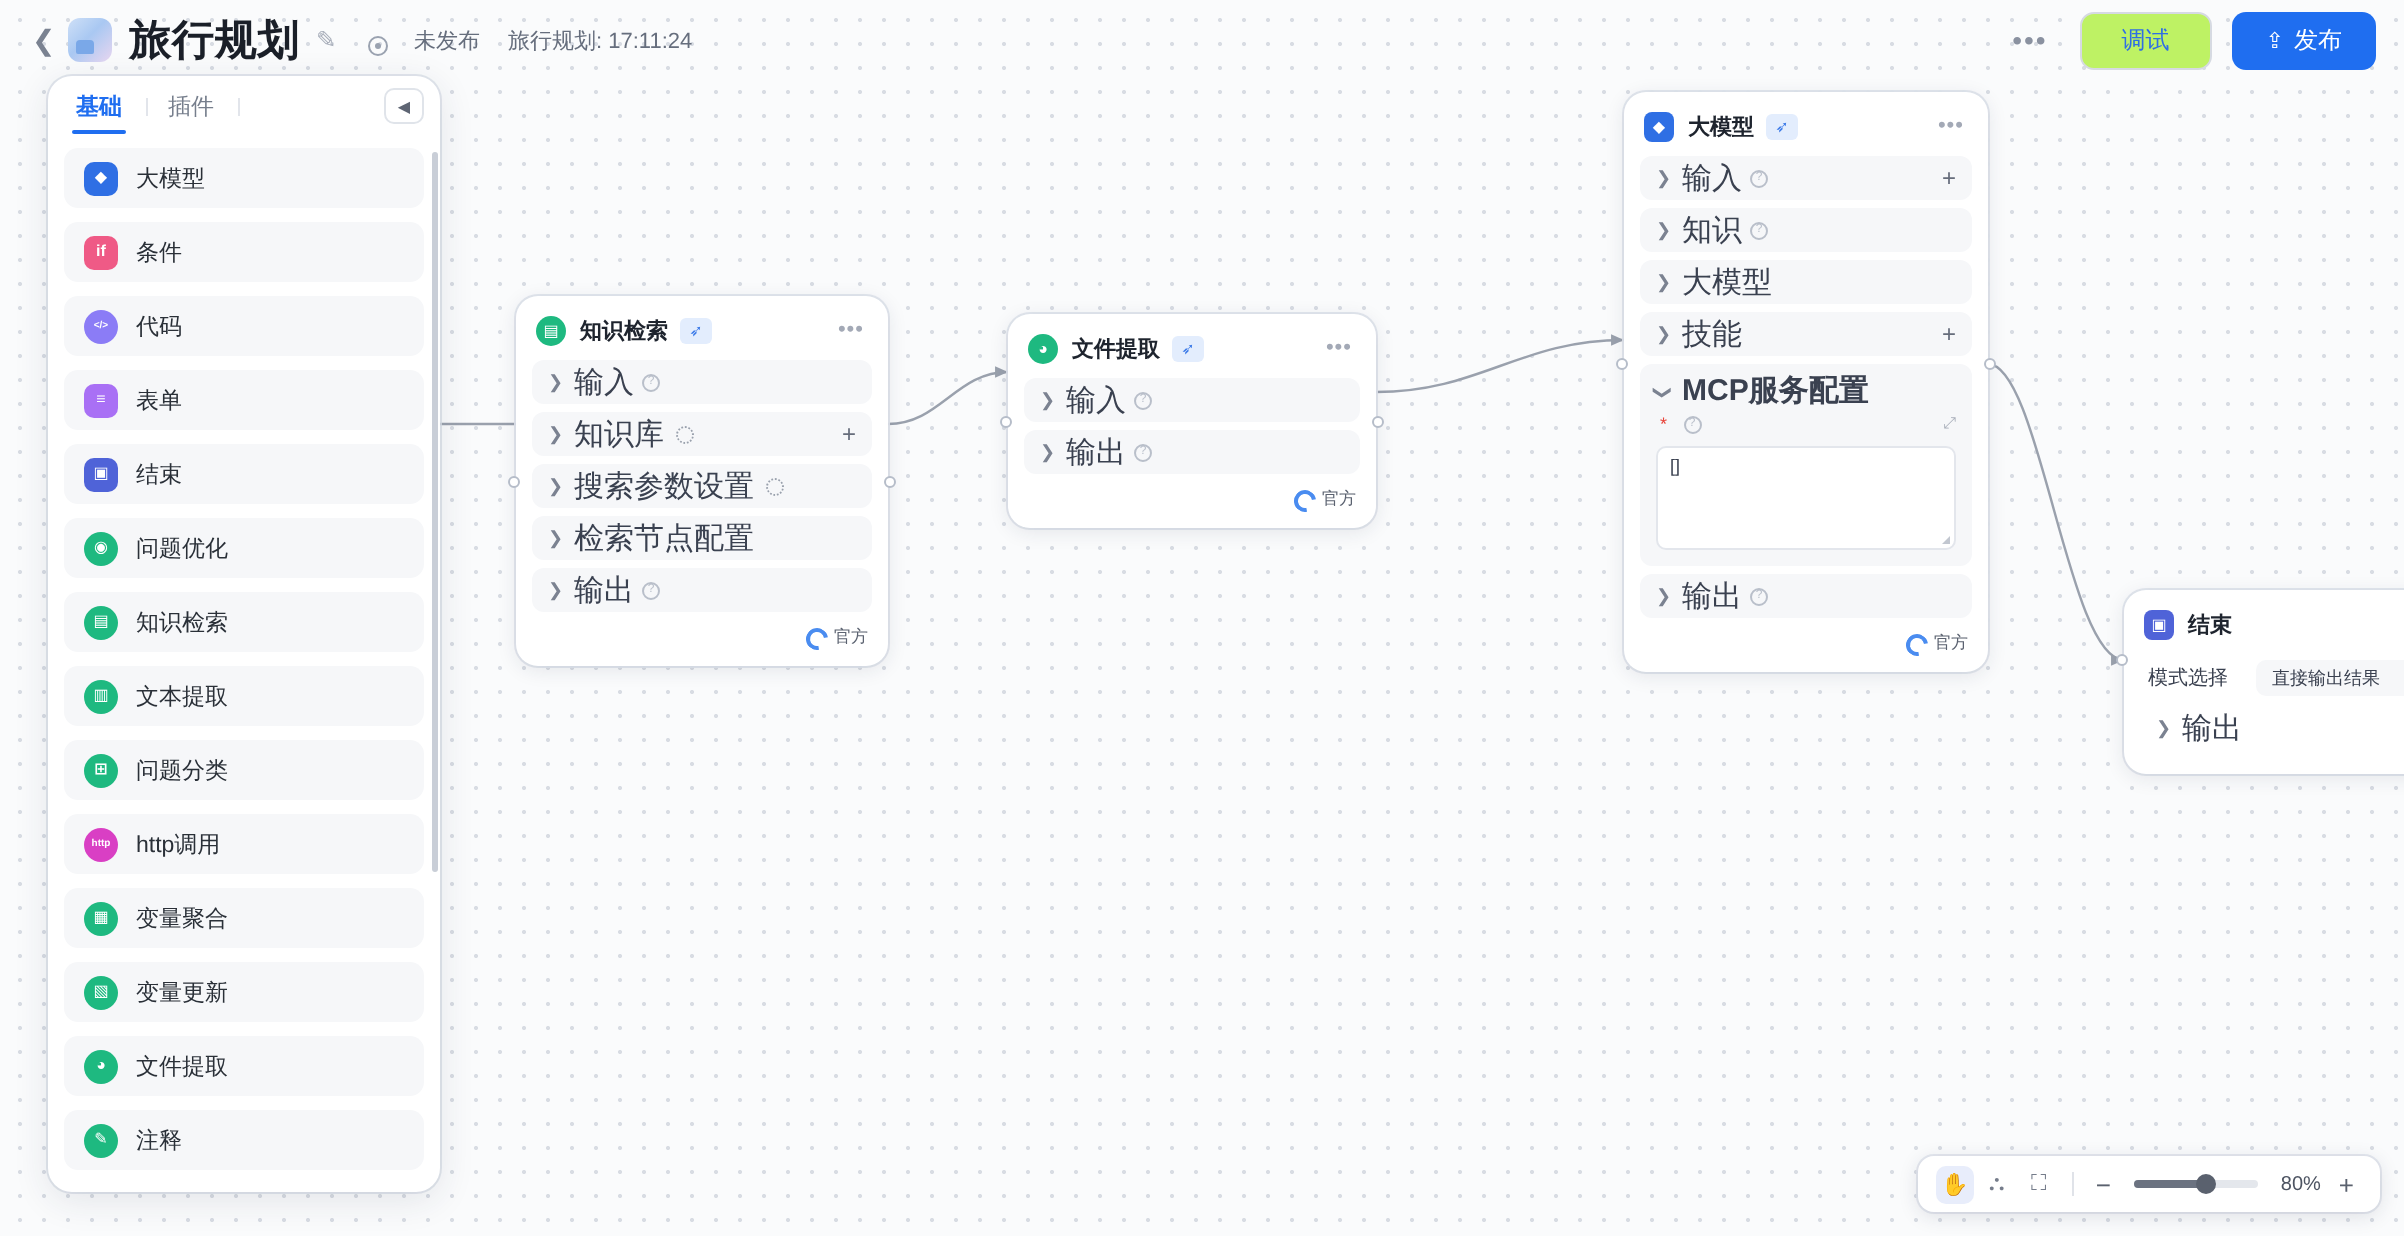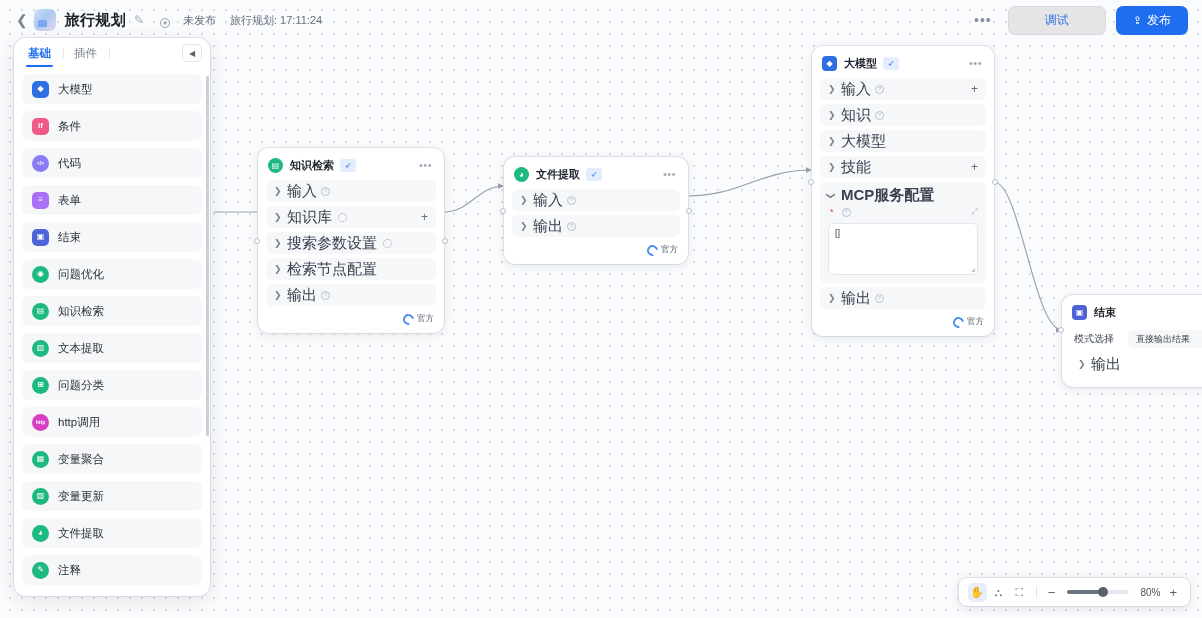--- a/index.html
+++ b/index.html
@@ -42,7 +42,7 @@
     content:""; position:absolute; left:4px; bottom:4px; width:9px; height:7px;
     background:#7aa8e8; border-radius:2px 2px 1px 1px;
   }
-  .tb-title { font-size: 15px; font-weight: 700; color: #1a1f28; letter-spacing: .3px; }
+  .tb-title { font-size: 21px; font-weight: 700; color: #1a1f28; letter-spacing: .3px; }
   .tb-edit { margin-left: 8px; color: #a8aeba; font-size: 12px; cursor: pointer; }
   .tb-status {
     margin-left: 16px; display: flex; align-items: flex-end; gap: 13px;

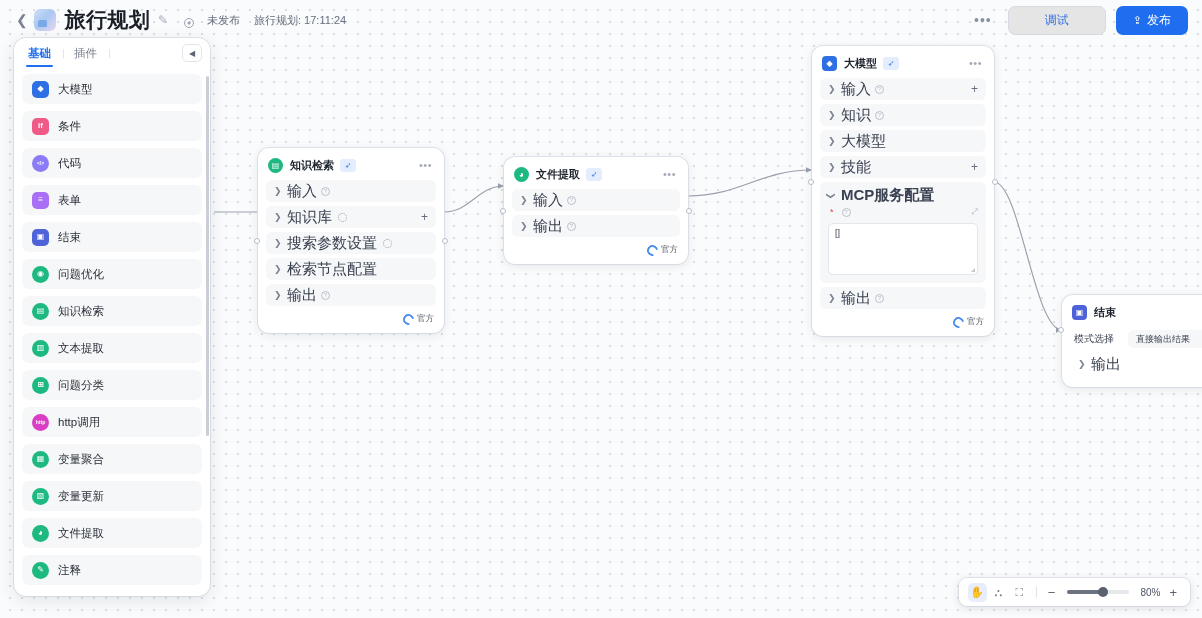--- a/index.html
+++ b/index.html
@@ -63,8 +63,8 @@
     cursor: pointer; line-height: 1;
   }
   .btn-debug {
-    background: #e5e5e5; border: 1px solid #d6dae2; border-radius: 7px;
-    font-size: 12px; color: #2f6fe4; padding: 5px 36px; cursor: pointer;
+    background: #bef264; border: 1px solid #d6dae2; border-radius: 7px;
+    font-size: 12px; color: #2f6fe4; padding: 5px 20px; cursor: pointer;
     font-family: inherit;
   }
   .btn-publish {

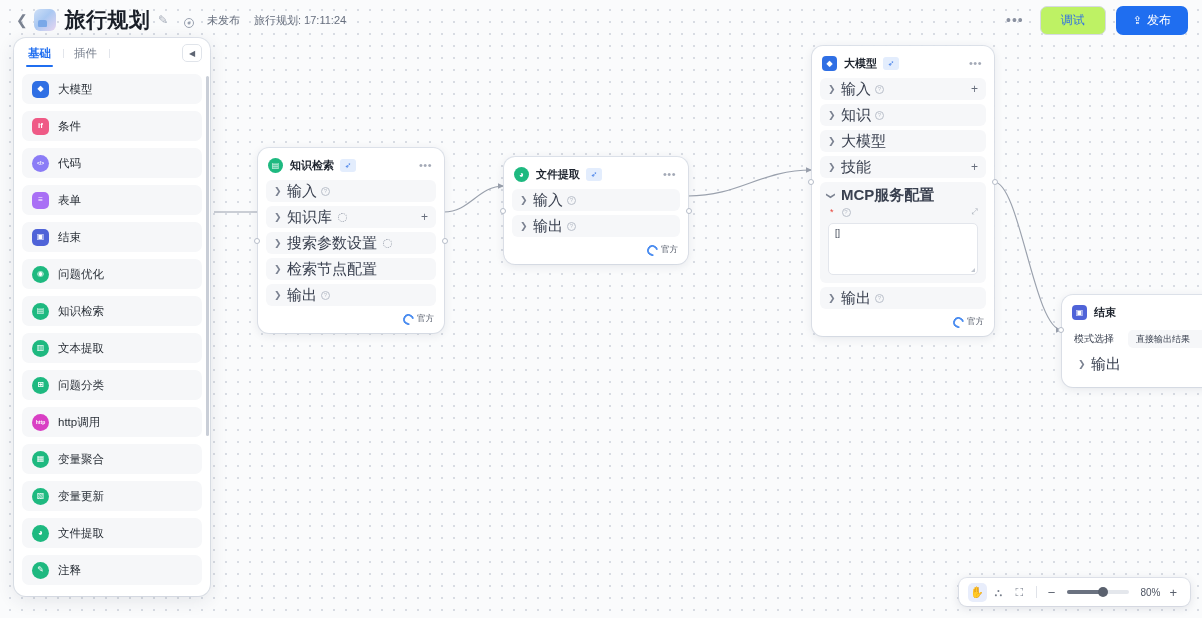--- a/index.html
+++ b/index.html
@@ -76,7 +76,7 @@
 
   
   #palette {
-    position: absolute; left: 14px; top: 38px; width: 196px; height: 558px;
+    position: absolute; left: 24px; top: 38px; width: 196px; height: 558px;
     background: #fff; border-radius: 12px;
     box-shadow: 0 4px 18px rgba(35,45,70,.11), 0 0 0 1px rgba(220,225,233,.8);
     z-index: 30; overflow: hidden; display: flex; flex-direction: column;

